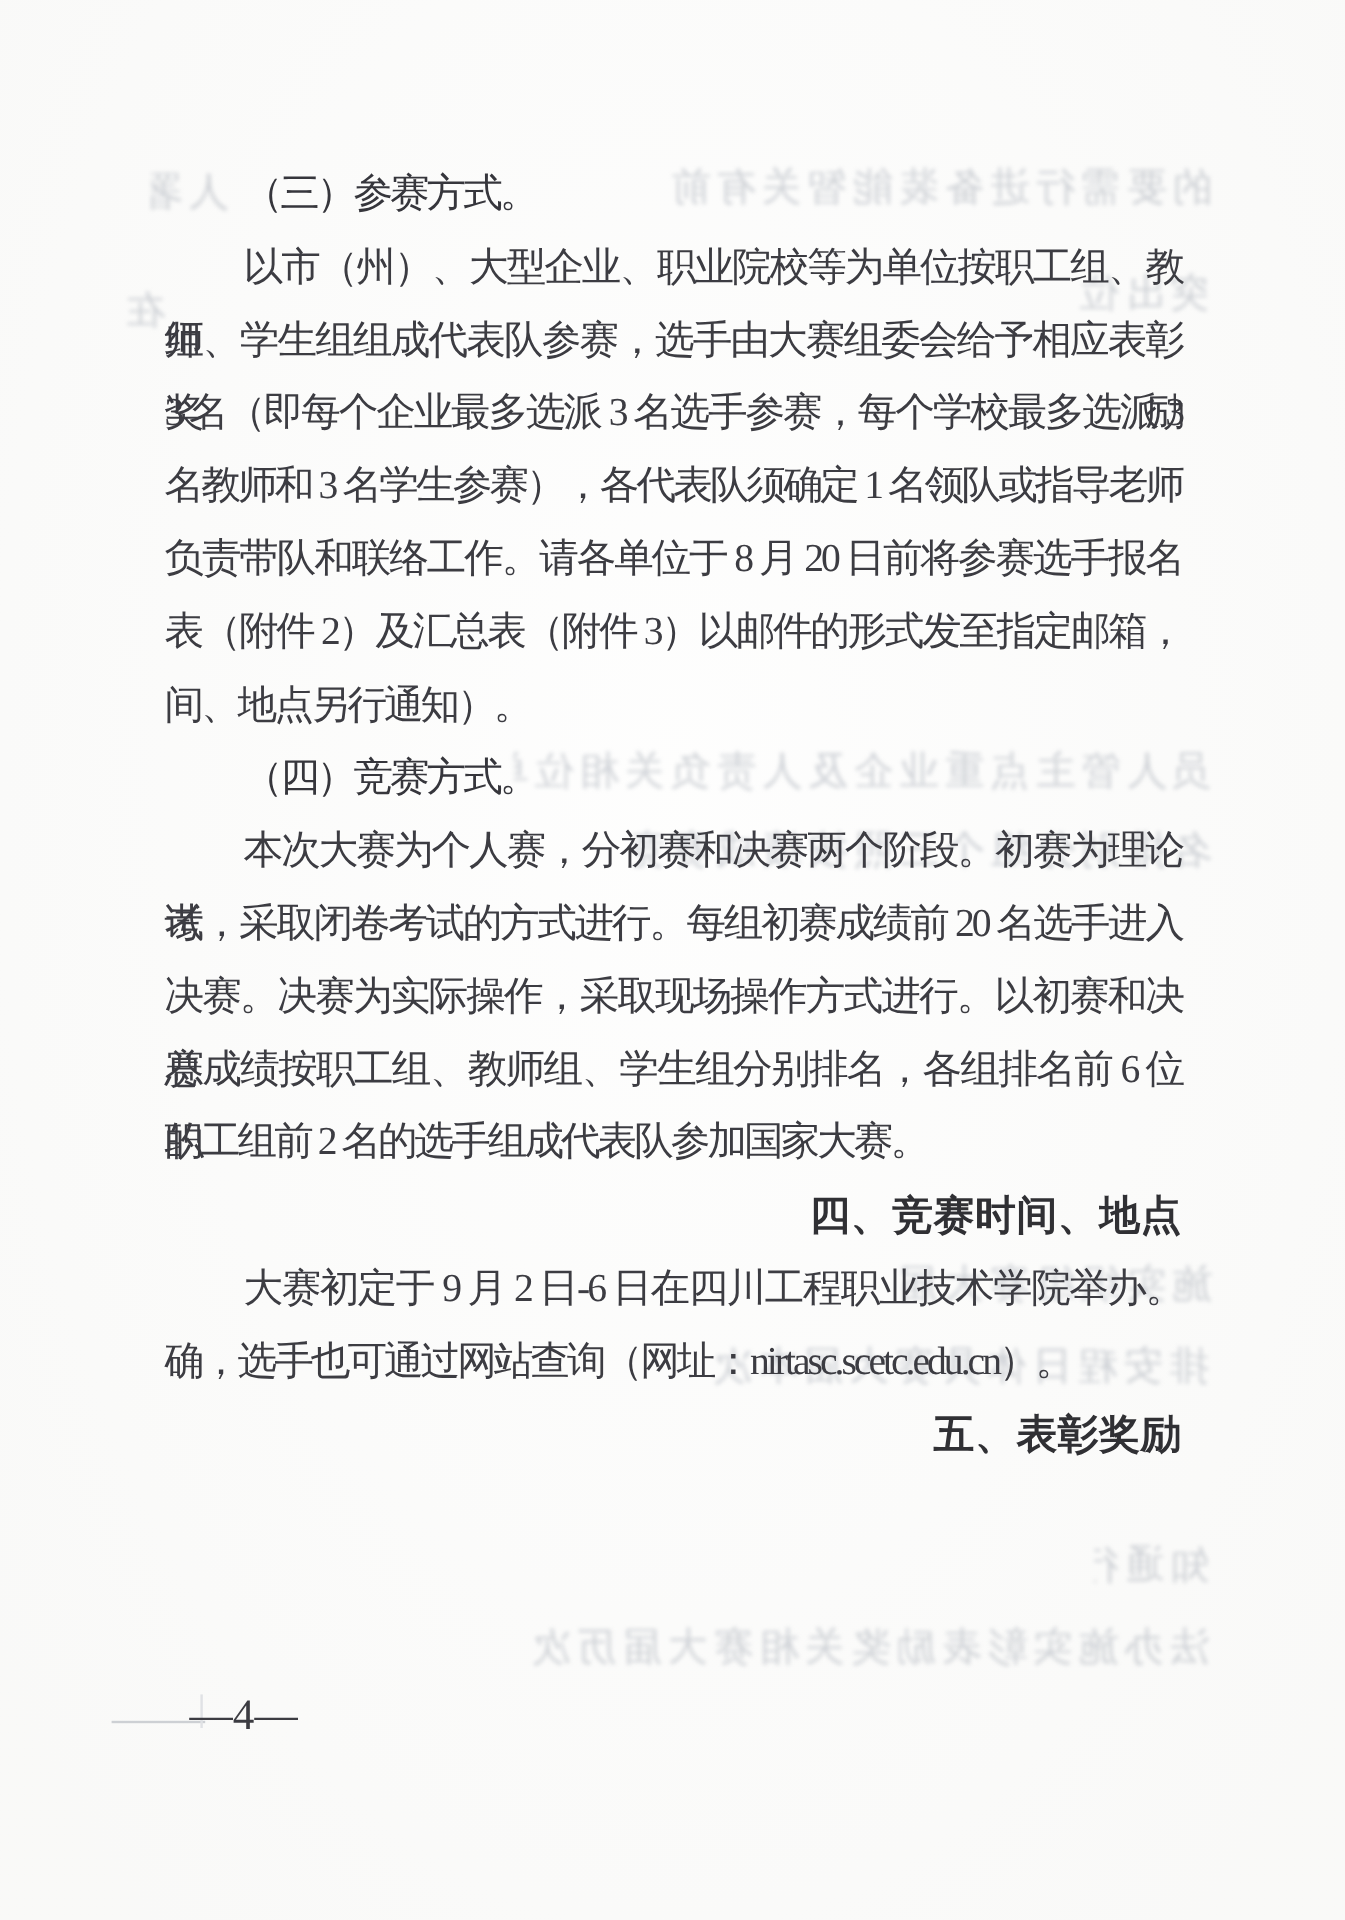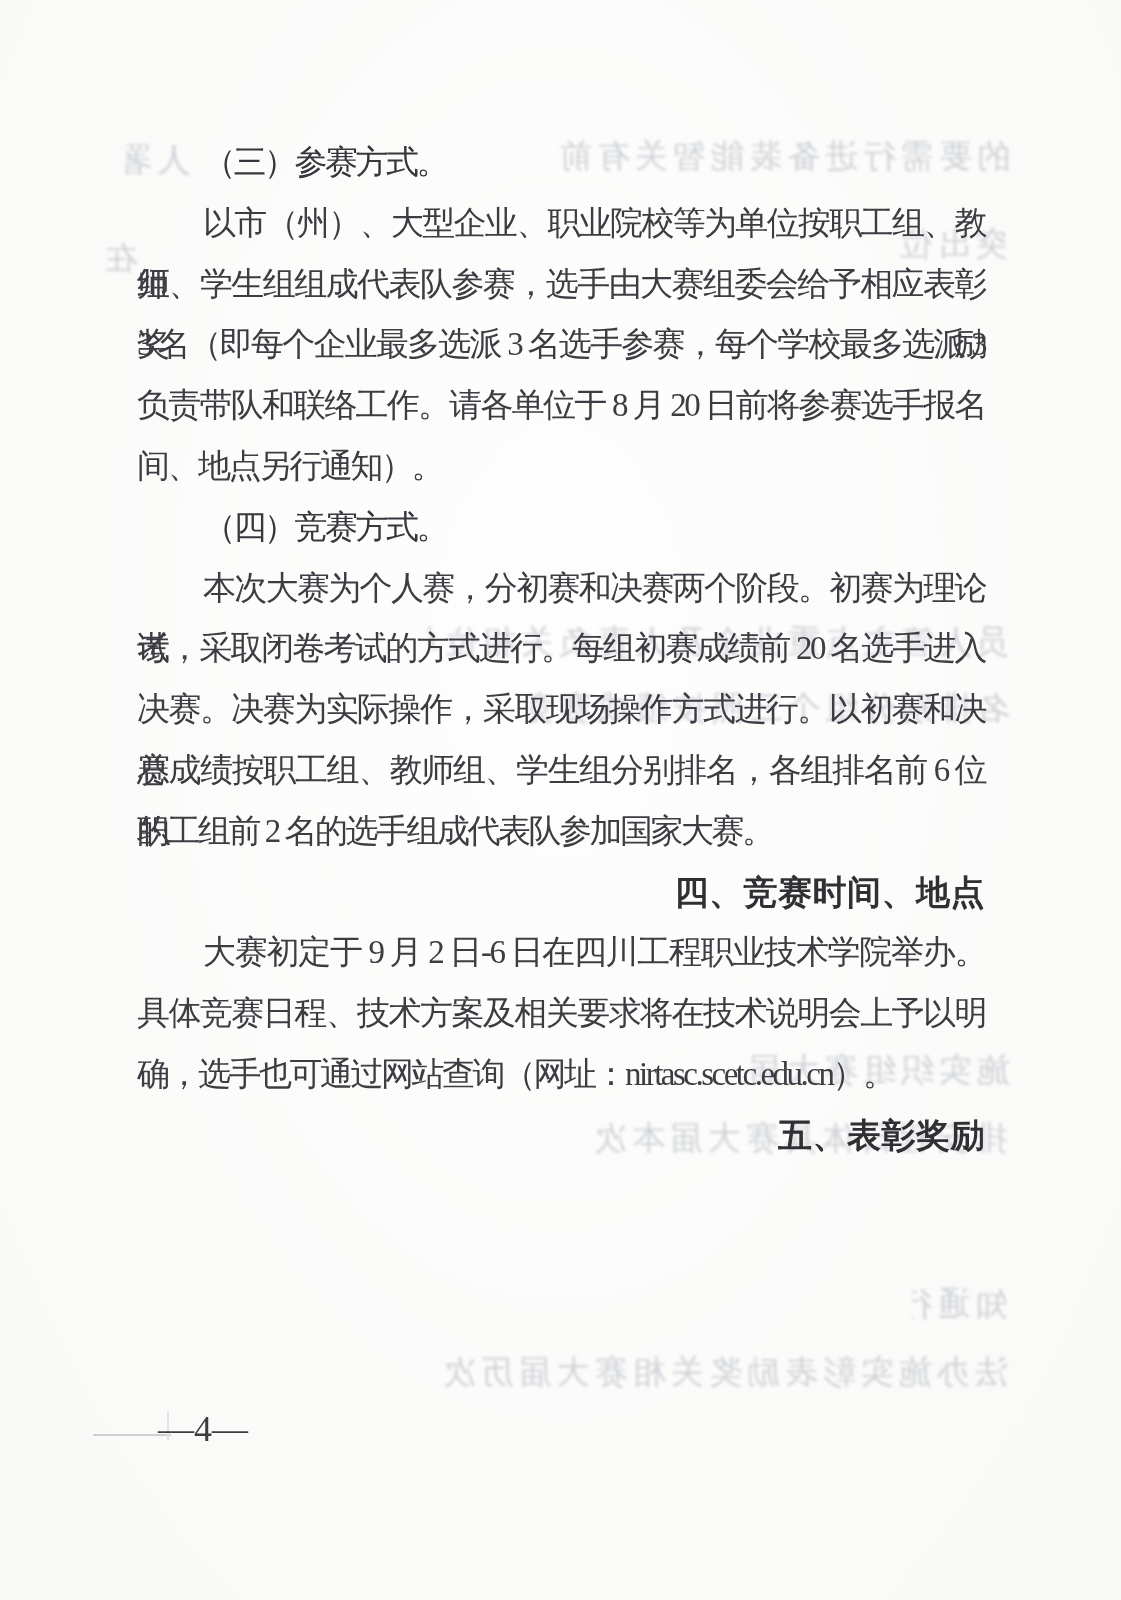--- a/index.html
+++ b/index.html
@@ -80,6 +80,7 @@
     <div class="ln ind jf">以市（州）、大型企业、职业院校等为单位按职工组、教师</div>
     <div class="ln jf">组、学生组组成代表队参赛，选手由大赛组委会给予相应表彰奖励</div>
     <div class="ln jf">3 名（即每个企业最多选派 3 名选手参赛，每个学校最多选派 3</div>
+    <div class="ln jf">名教师和 3 名学生参赛），各代表队须确定 1 名领队或指导老师</div>
     <div class="ln jf">负责带队和联络工作。请各单位于 8 月 20 日前将参赛选手报名</div>
     <div class="ln">间、地点另行通知）。</div>
     <div class="ln ind kai">（四）竞赛方式。</div>

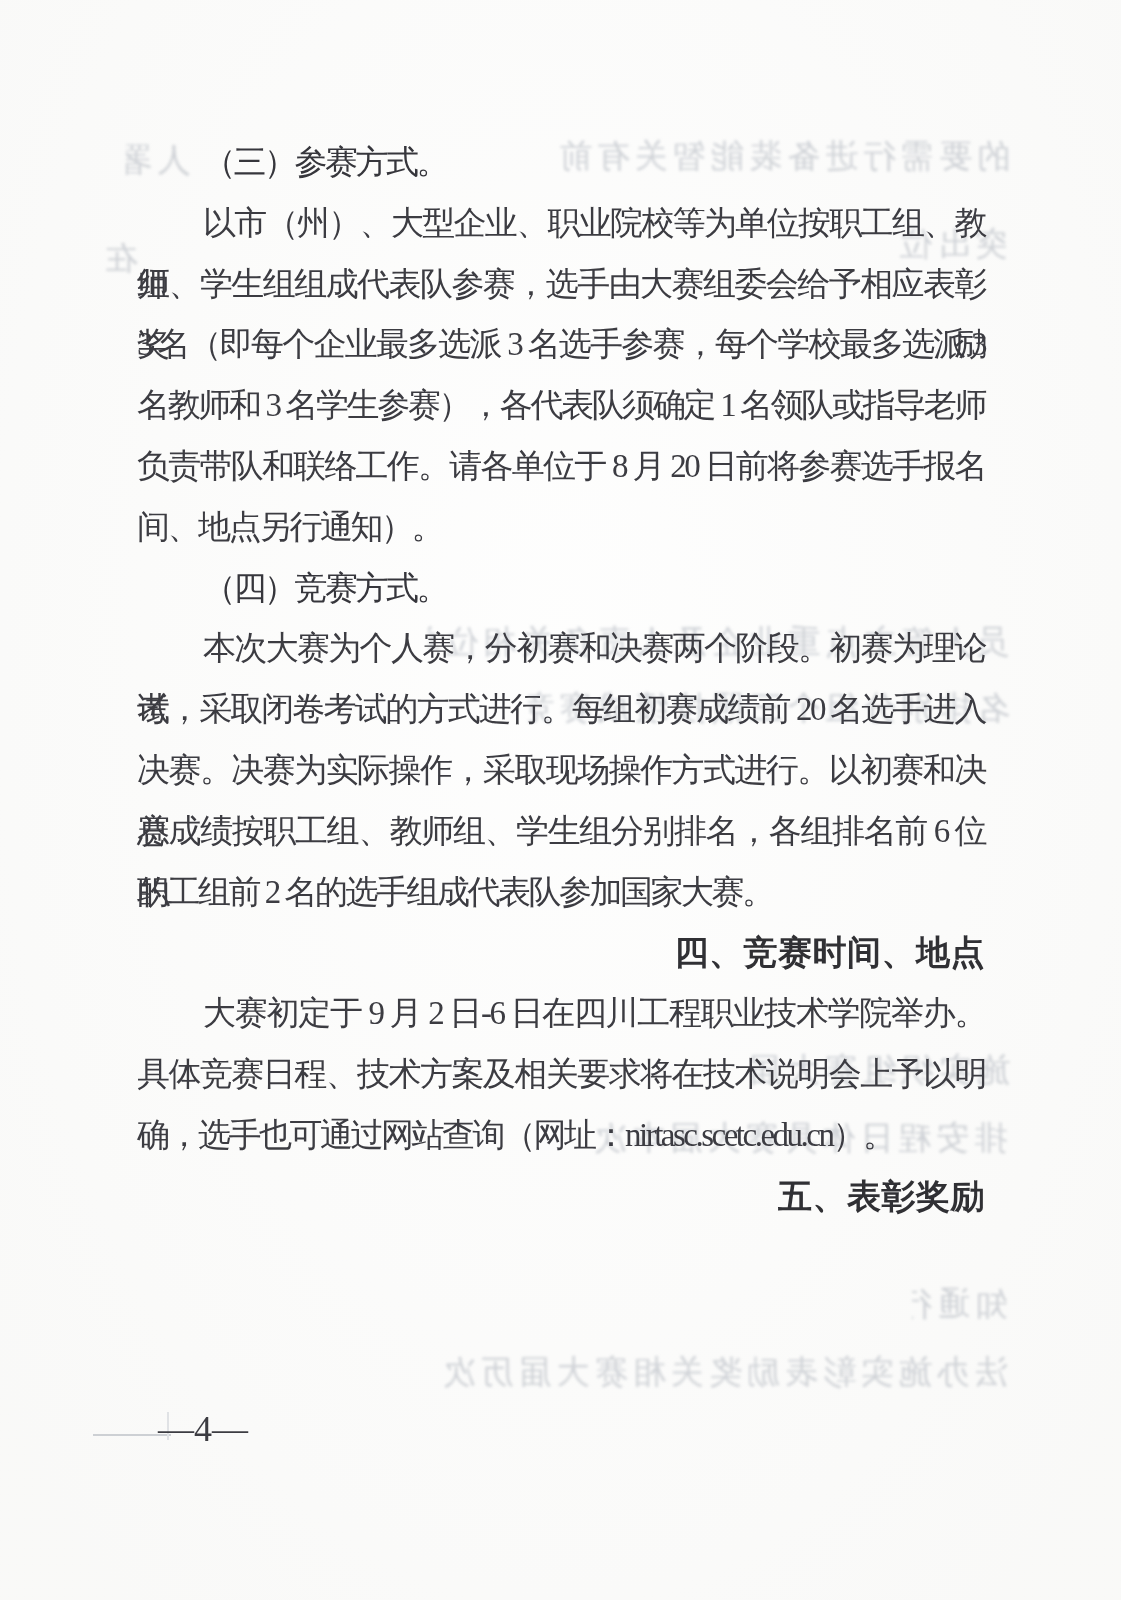--- a/index.html
+++ b/index.html
@@ -82,6 +82,7 @@
     <div class="ln jf">3 名（即每个企业最多选派 3 名选手参赛，每个学校最多选派 3</div>
     <div class="ln jf">名教师和 3 名学生参赛），各代表队须确定 1 名领队或指导老师</div>
     <div class="ln jf">负责带队和联络工作。请各单位于 8 月 20 日前将参赛选手报名</div>
+    <div class="ln jf">表（附件 2）及汇总表（附件 3）以邮件的形式发至指定邮箱，</div>
     <div class="ln">间、地点另行通知）。</div>
     <div class="ln ind kai">（四）竞赛方式。</div>
     <div class="ln ind jf">本次大赛为个人赛，分初赛和决赛两个阶段。初赛为理论考</div>

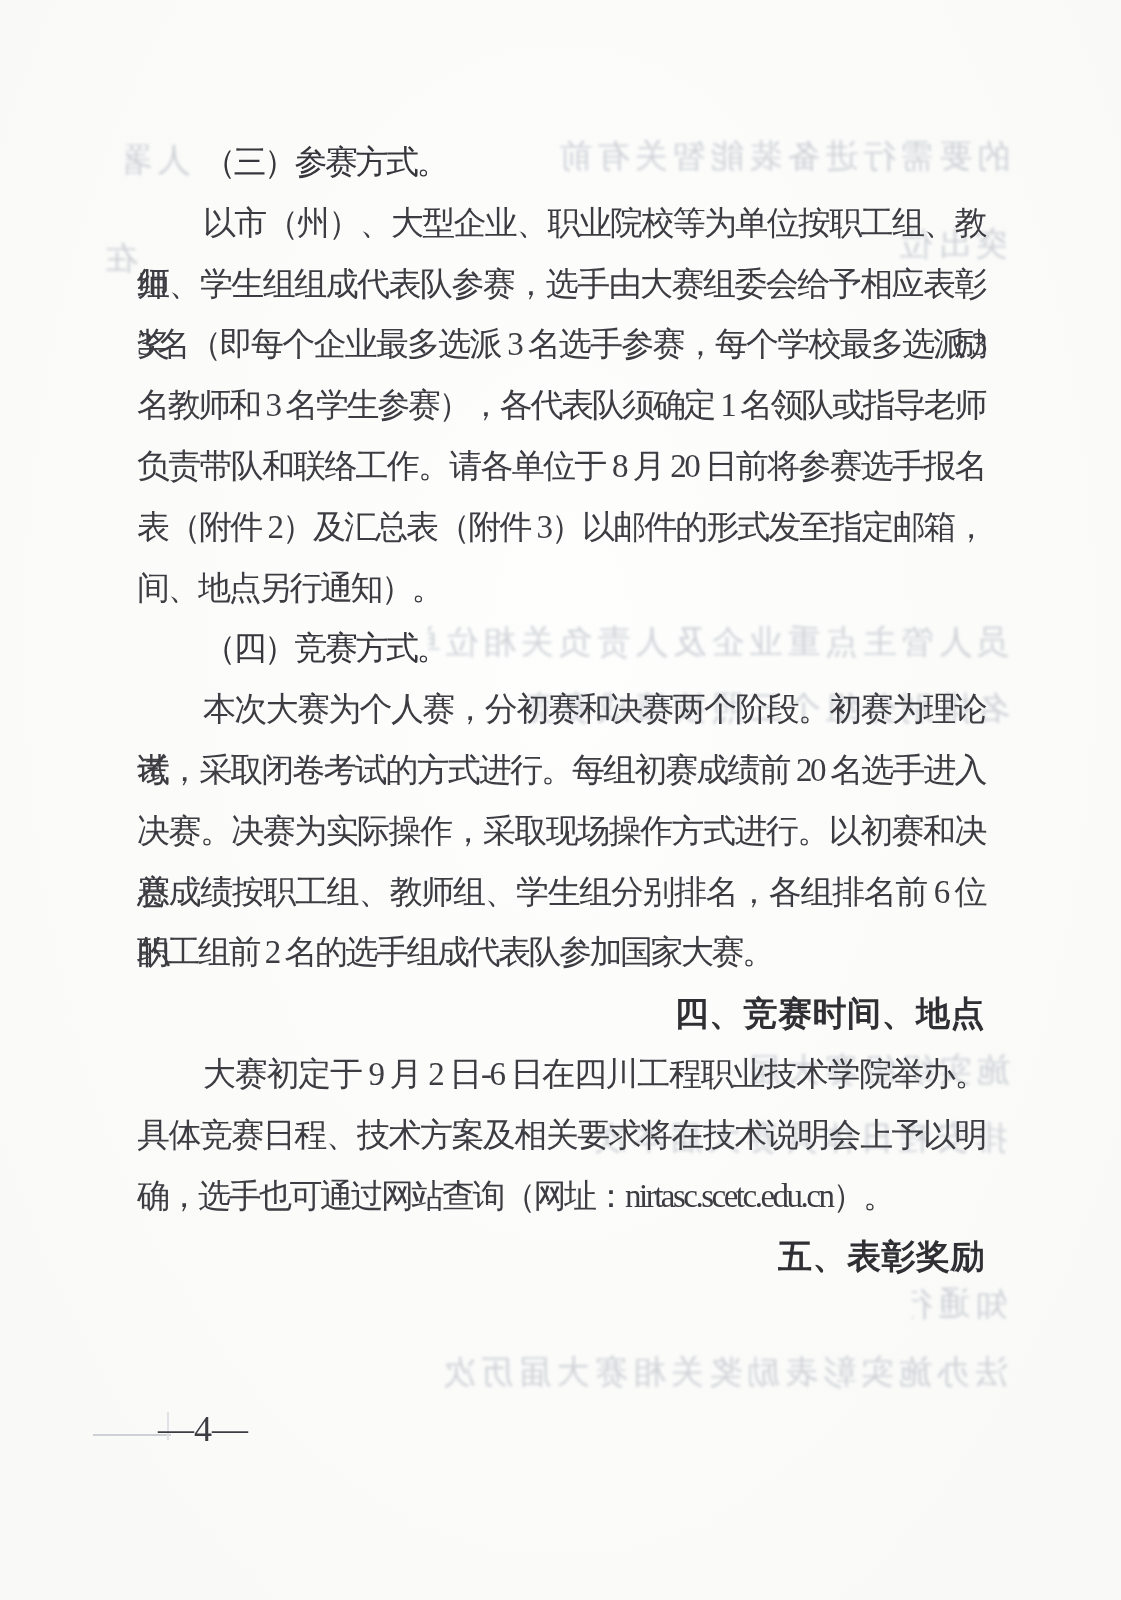--- a/index.html
+++ b/index.html
@@ -92,7 +92,6 @@
     <div class="ln">职工组前 2 名的选手组成代表队参加国家大赛。</div>
     <div class="ln ind hei">四、竞赛时间、地点</div>
     <div class="ln ind jf">大赛初定于 9 月 2 日-6 日在四川工程职业技术学院举办。</div>
-    <div class="ln jf">具体竞赛日程、技术方案及相关要求将在技术说明会上予以明</div>
     <div class="ln">确，选手也可通过网站查询（网址：nirtasc.scetc.edu.cn）。</div>
     <div class="ln ind hei">五、表彰奖励</div>
   </div>

